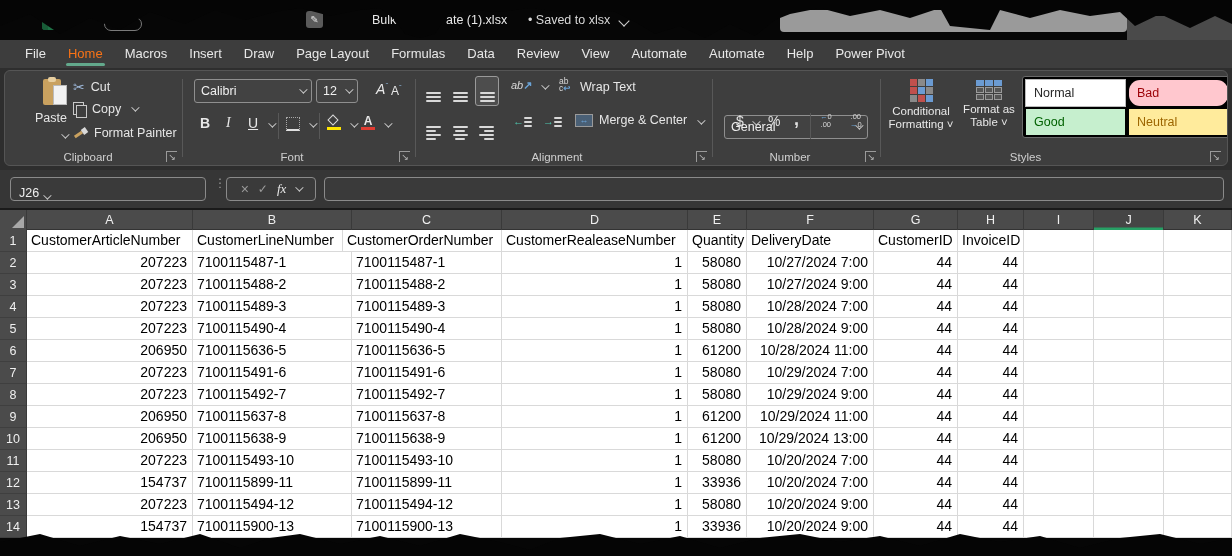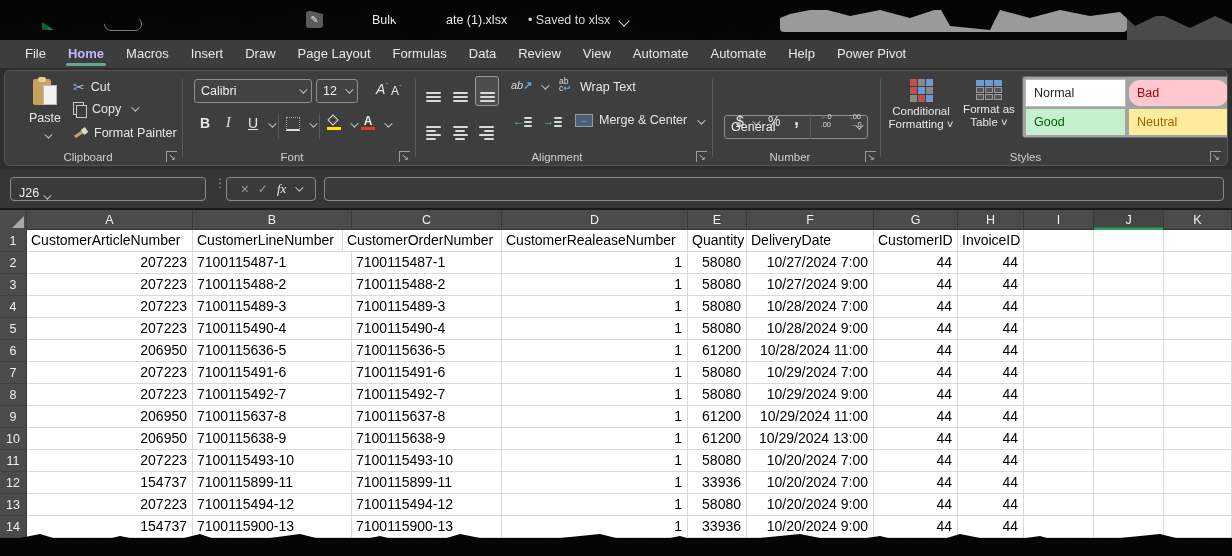--- a/index.html
+++ b/index.html
@@ -27,7 +27,7 @@
   .menubar { position:absolute; left:0; top:40px; width:1232px; height:28px; background:#3d3d3d;
     display:flex; align-items:center; padding-left:14px; }
   .menu-item { position:relative; height:28px; line-height:28px; padding:0 11px; color:#e8e8e8; font-size:13px; cursor:default; white-space:nowrap; }
-  .menu-item.active { color:#c4b5fd; font-weight:bold; }
+  .menu-item.active { color:#f97316; font-weight:normal; }
   .menu-item.active::after { content:""; position:absolute; left:9px; right:9px; bottom:2px; height:3px; background:#63a98c; border-radius:2px; }
 
   

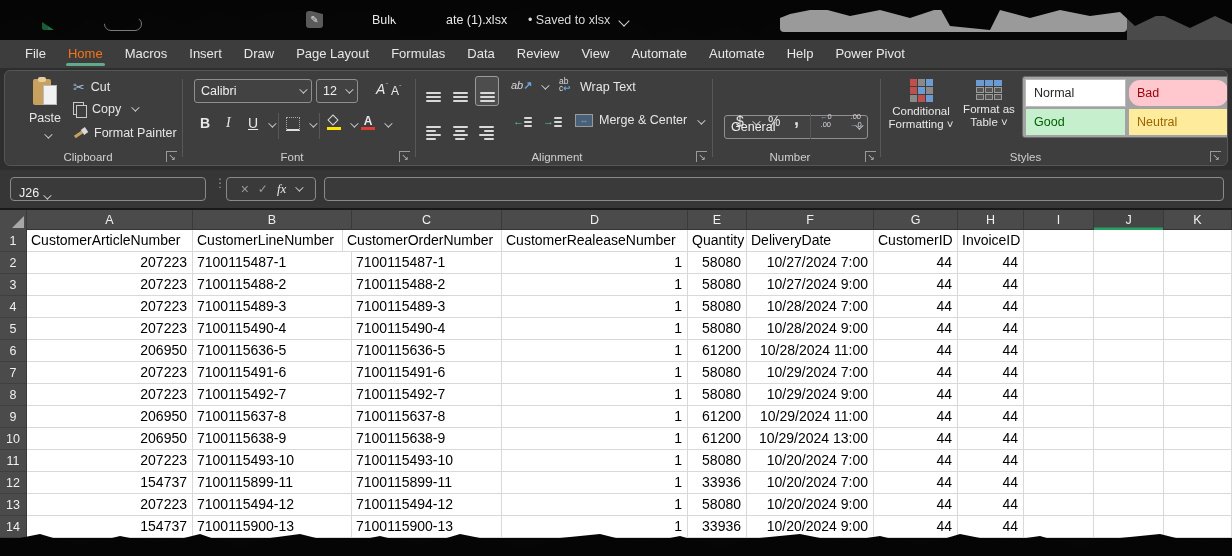--- a/index.html
+++ b/index.html
@@ -100,7 +100,7 @@
   .fat-ic { display:inline-grid; grid-template-columns:8px 8px 8px; grid-auto-rows:6px; gap:1px; margin-bottom:3px; }
   .fat-ic i { background:#555; border:1px solid #9a9a9a; }
   .fat-ic i.h { background:#6b9bd2; border-color:#6b9bd2; }
-  .gallery { position:absolute; left:140px; top:5px; width:210px; height:62px; border:1px solid #6a6a6a; border-radius:3px; background:#a3a3a3; }
+  .gallery { position:absolute; left:140px; top:5px; width:210px; height:62px; border:1px solid #6a6a6a; border-radius:3px; background:#000000; }
   .gcell { position:absolute; width:99px; height:26px; font-size:12.5px; line-height:26px; padding-left:8px; white-space:nowrap; overflow:hidden; }
   .gcell.sel { outline:1px solid #bbb; }
 

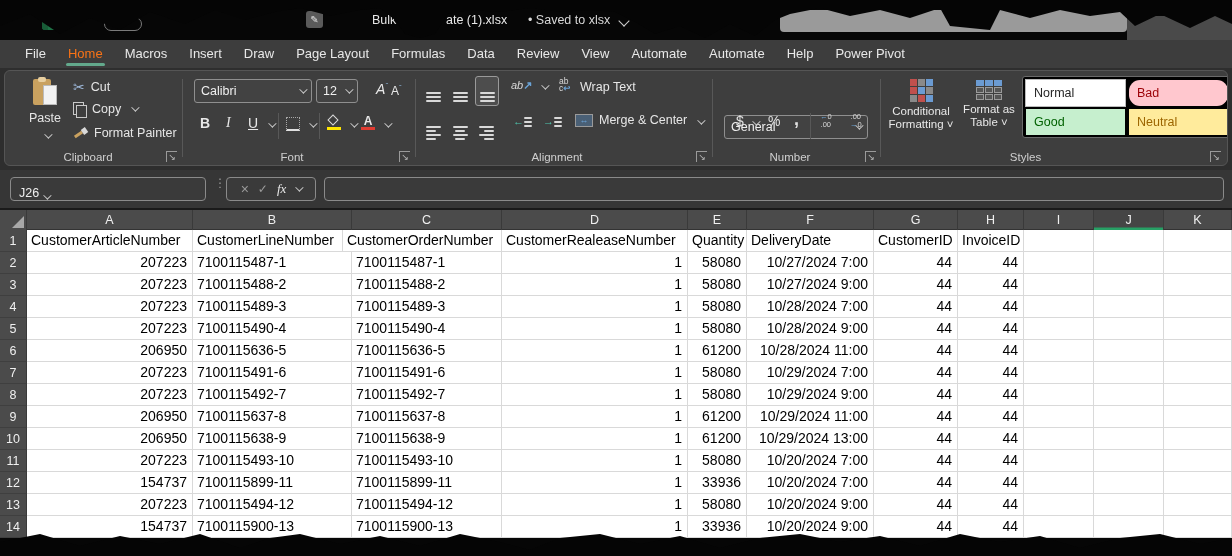--- a/index.html
+++ b/index.html
@@ -43,7 +43,7 @@
   .chv { display:inline-block; width:6px; height:6px; border-right:1.2px solid #c9c9c9; border-bottom:1.2px solid #c9c9c9; transform:rotate(45deg) translateY(-2px); margin-left:4px; }
 
   
-  .paste-btn { position:absolute; left:14px; top:6px; width:44px; height:66px; text-align:center; }
+  .paste-btn { position:absolute; left:14px; top:6px; width:44px; height:66px; text-align:right; }
   .paste-ic { position:relative; display:inline-block; width:24px; height:30px; }
   .paste-board { position:absolute; left:0; top:2px; width:18px; height:26px; background:#c9a15f; border-radius:2px; }
   .paste-clip { position:absolute; left:5px; top:0; width:8px; height:5px; background:#e8cfa0; border-radius:2px; }

